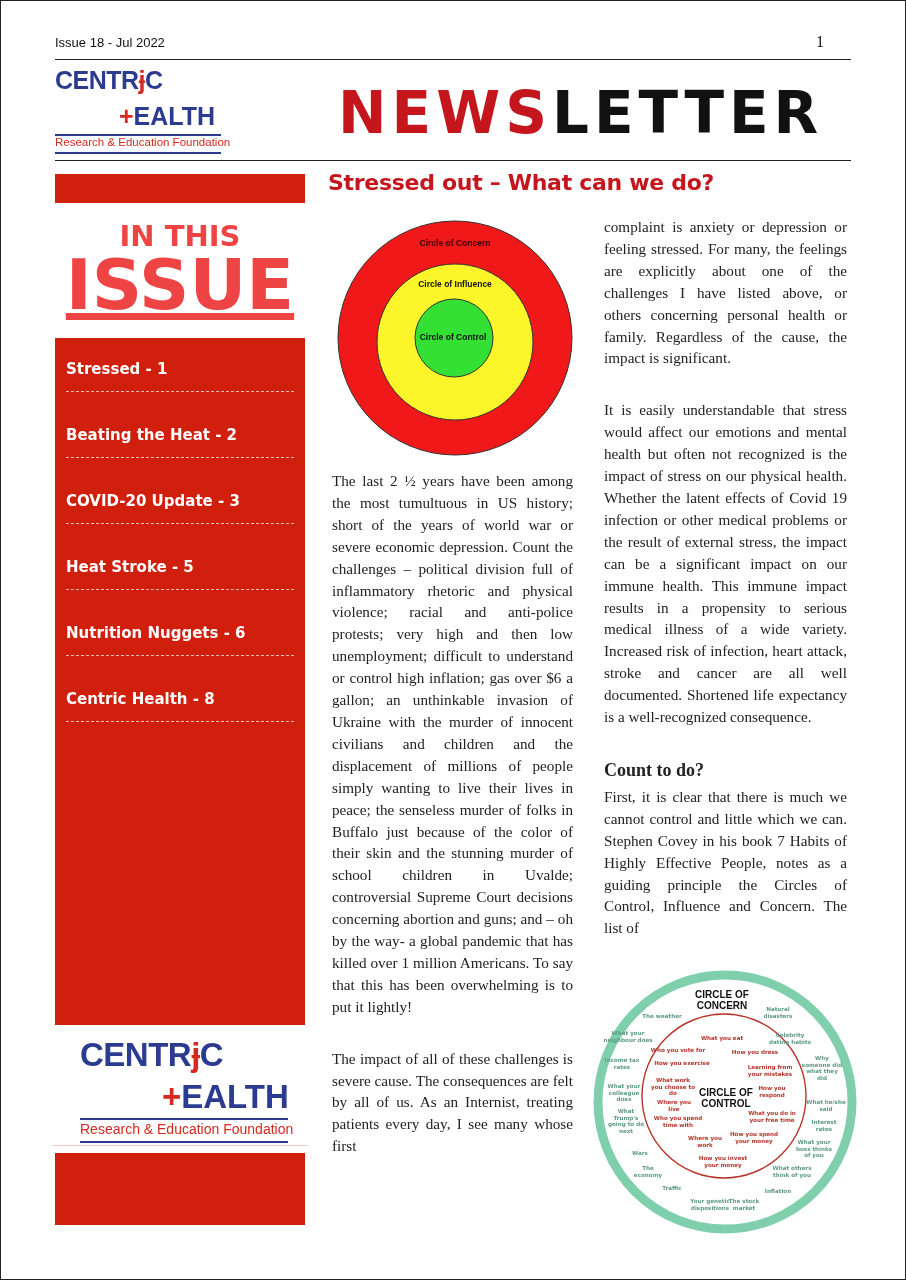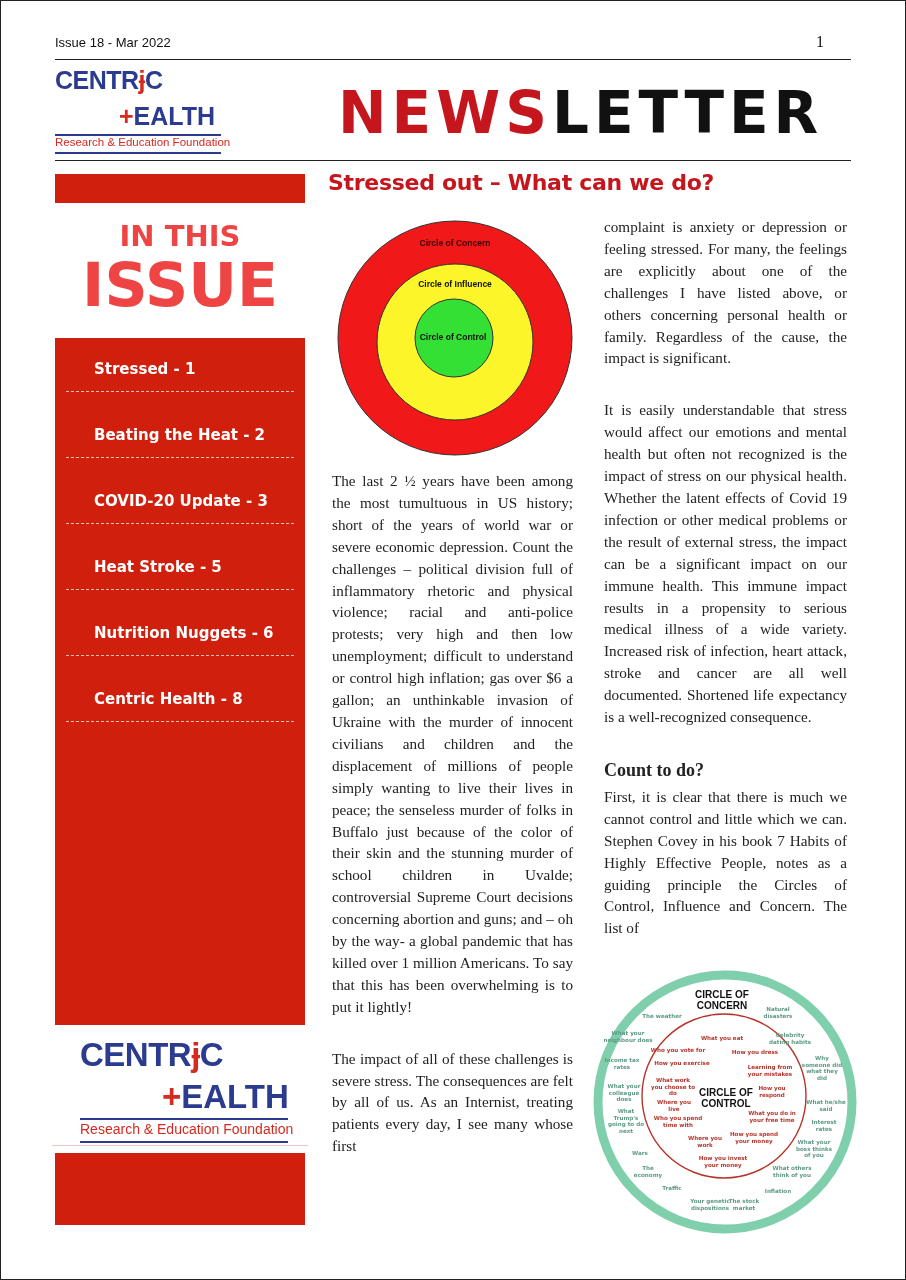--- a/index.html
+++ b/index.html
@@ -47,7 +47,7 @@
 
 <div class="frame"></div>
 
-<div class="issue-line">Issue 18 - Mar 2022</div>
+<div class="issue-line">Issue 18 - Jul 2022</div>
 <div class="page-num">1</div>
 <div class="rule" style="top:59px;"></div>
 

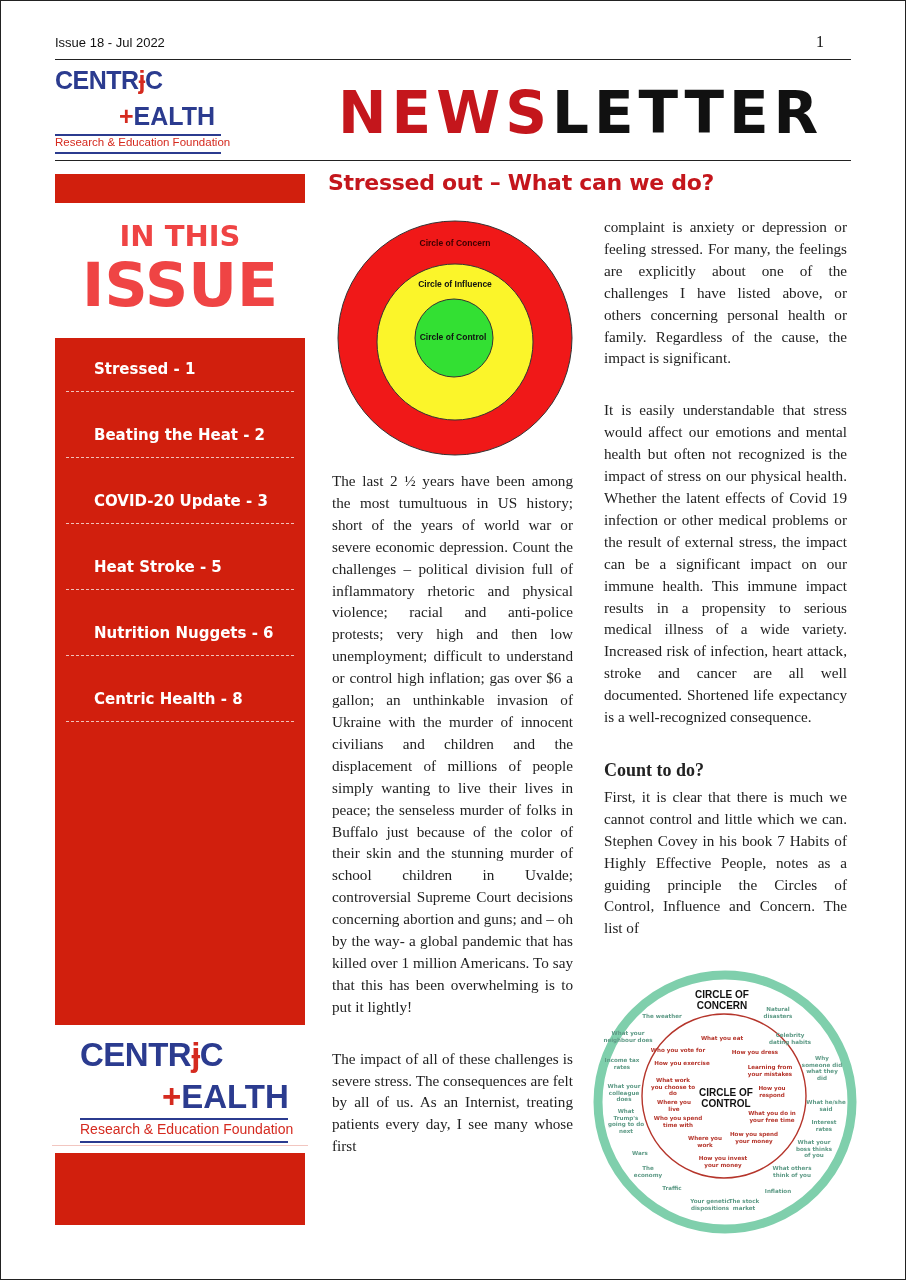--- a/index.html
+++ b/index.html
@@ -71,7 +71,7 @@
 
 <div class="red-bar" style="left:55px; top:174px; width:250px; height:29px;"></div>
 <div class="in-this" style="top:218px; font-size:29px; line-height:36px;">IN THIS</div>
-<div class="in-this" style="top:252px; font-size:60px; line-height:66px;">ISSUE</div>
+<div class="in-this" style="top:252px; font-size:70px; line-height:66px;text-decoration:underline;">ISSUE</div>
 
 <div class="toc">
   <div class="toc-item" style="top:22px;">Stressed - 1</div>

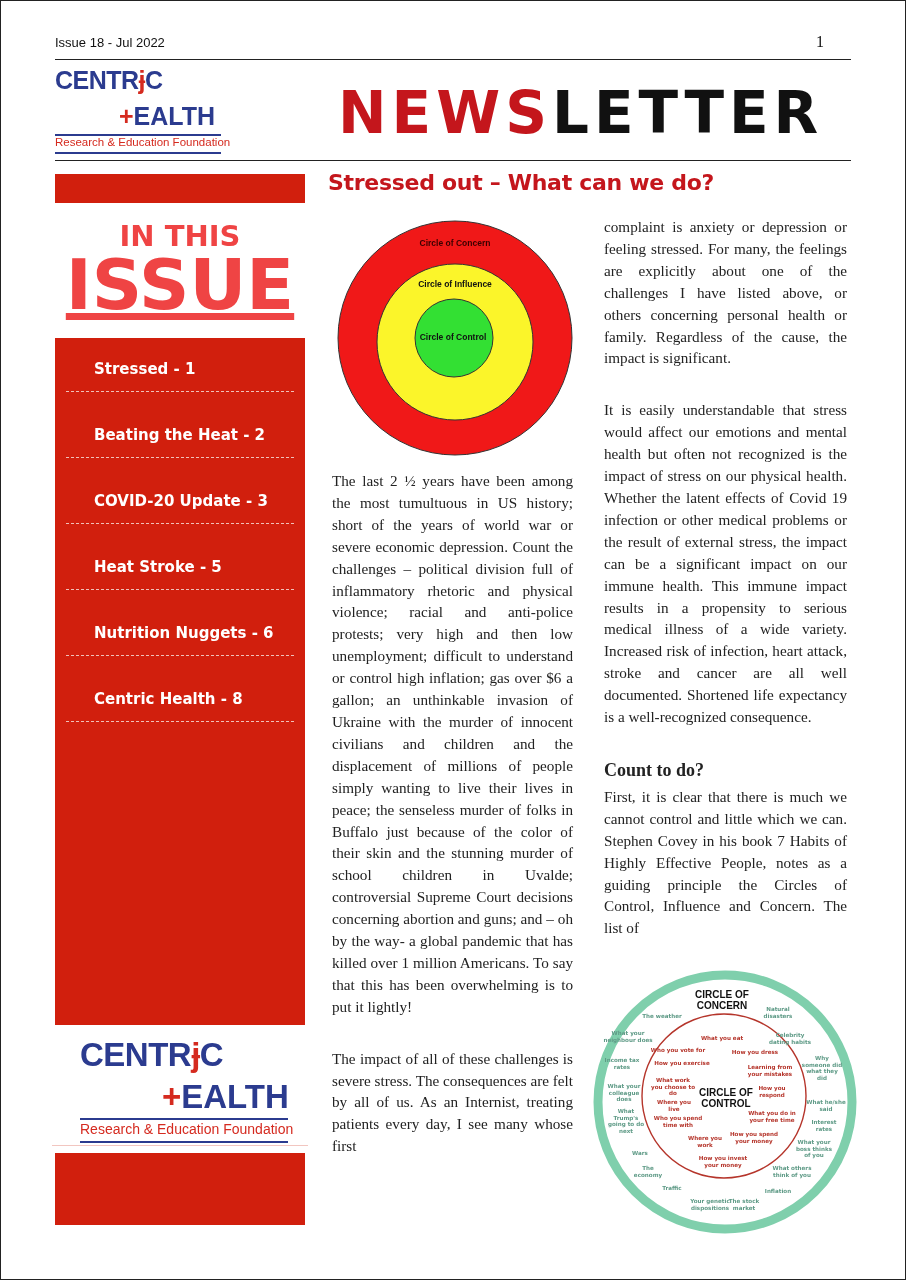--- a/index.html
+++ b/index.html
@@ -28,7 +28,7 @@
   .red-bar { position:absolute; background:#d11f0d; }
   .in-this { position:absolute; left:55px; width:250px; text-align:center; font-family:"DejaVu Sans", sans-serif; font-weight:bold; color:#ef4444; }
   .toc { position:absolute; left:55px; top:338px; width:250px; height:687px; background:#d11f0d; }
-  .toc-item { position:absolute; left:11px; color:#fff; font-weight:bold; font-size:15px; font-family:"DejaVu Sans", sans-serif;margin-left:28px; }
+  .toc-item { position:absolute; left:11px; color:#fff; font-weight:bold; font-size:15px; font-family:"DejaVu Sans", sans-serif; }
   .toc-dash { position:absolute; left:11px; width:228px; height:0; border-top:1.5px dashed #f0c0b8; }
 
   .article-title { position:absolute; left:328px; top:170px; font-size:22px; font-weight:bold; color:#c4161c;

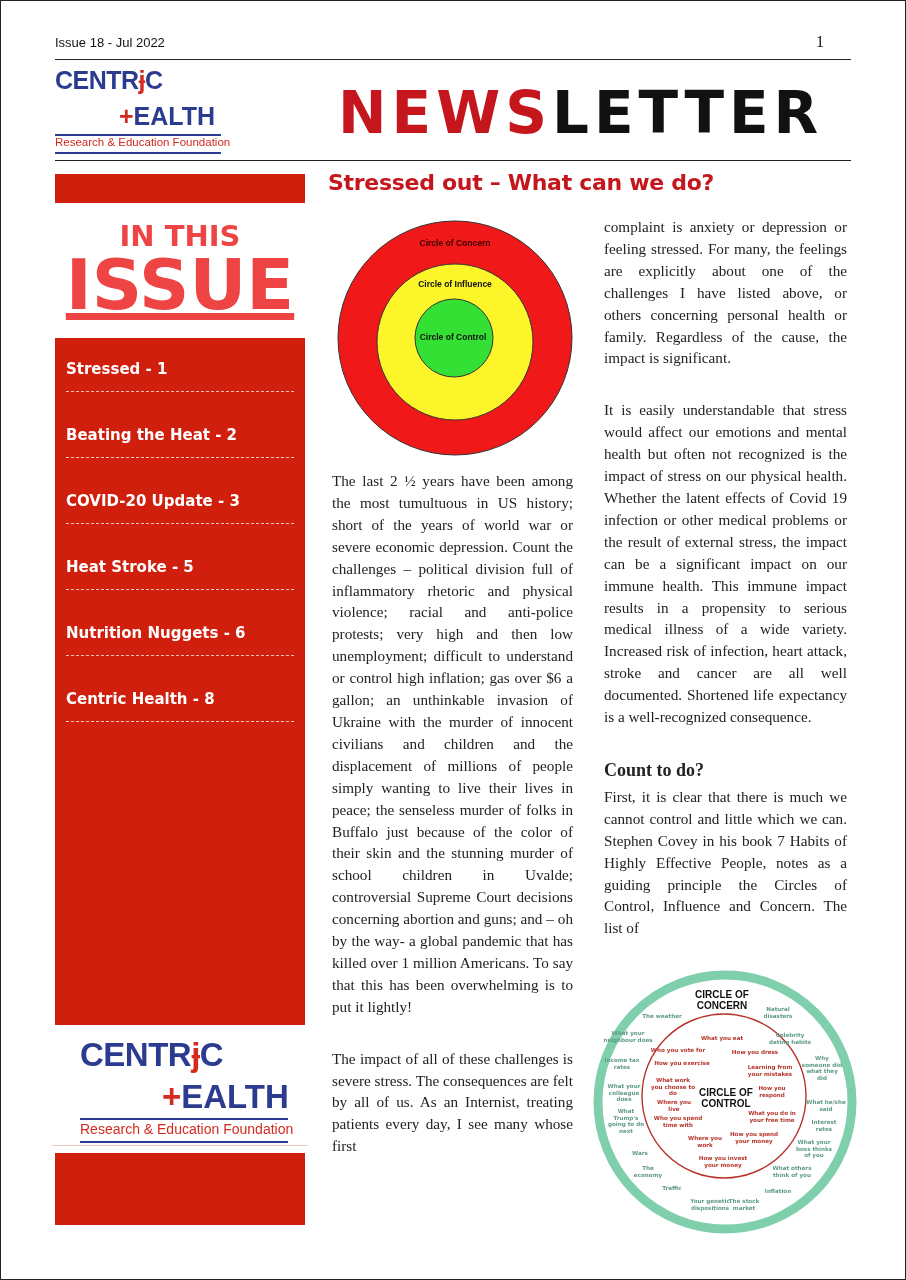--- a/index.html
+++ b/index.html
@@ -116,7 +116,7 @@
 <div class="col" style="left:328px; top:466px; width:249px;">
   <p>The last 2 ½ years have been among the most tumultuous in US history; short of the years of world war or severe economic depression. Count the challeng­es – political division full of in­flammatory rhetoric and physical violence; racial and anti-police protests; very high and then low unemployment; difficult to un­derstand or control high inflation; gas over $6 a gallon; an unthink­able invasion of Ukraine with the murder of innocent civilians and children and the displacement of millions of people simply wanting to live their lives in peace;  the senseless murder of folks in Buf­falo just because of the color of their skin and the stunning mur­der of school children in Uvalde; controversial Supreme Court de­cisions concerning abortion and guns; and – oh by the way- a glob­al pandemic that has killed over 1 million Americans.  To say that this has been overwhelming is to put it lightly!</p>
   <div class="gap"></div>
-  <p>The impact of all of these chal­lenges is severe stress. The con­sequences are felt by all of us. As an Internist, treating patients every day, I see many whose first</p>
+  <p>The impact of all of these chal­lenges is severe cause. The con­sequences are felt by all of us. As an Internist, treating patients every day, I see many whose first</p>
 </div>
 
 <div class="col" style="left:600px; top:212px; width:251px;">

